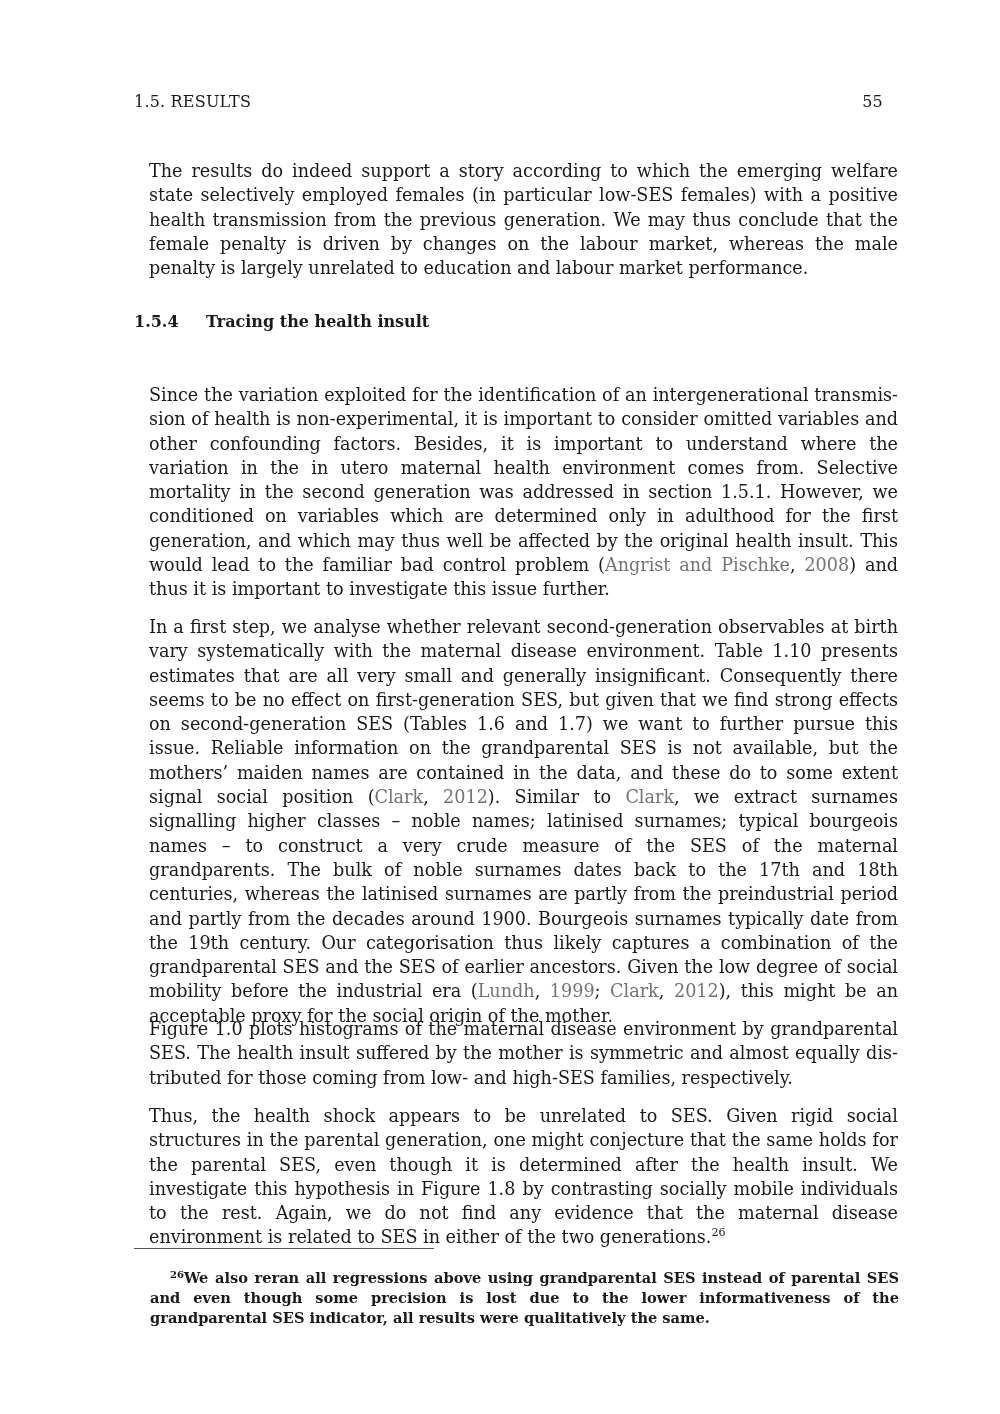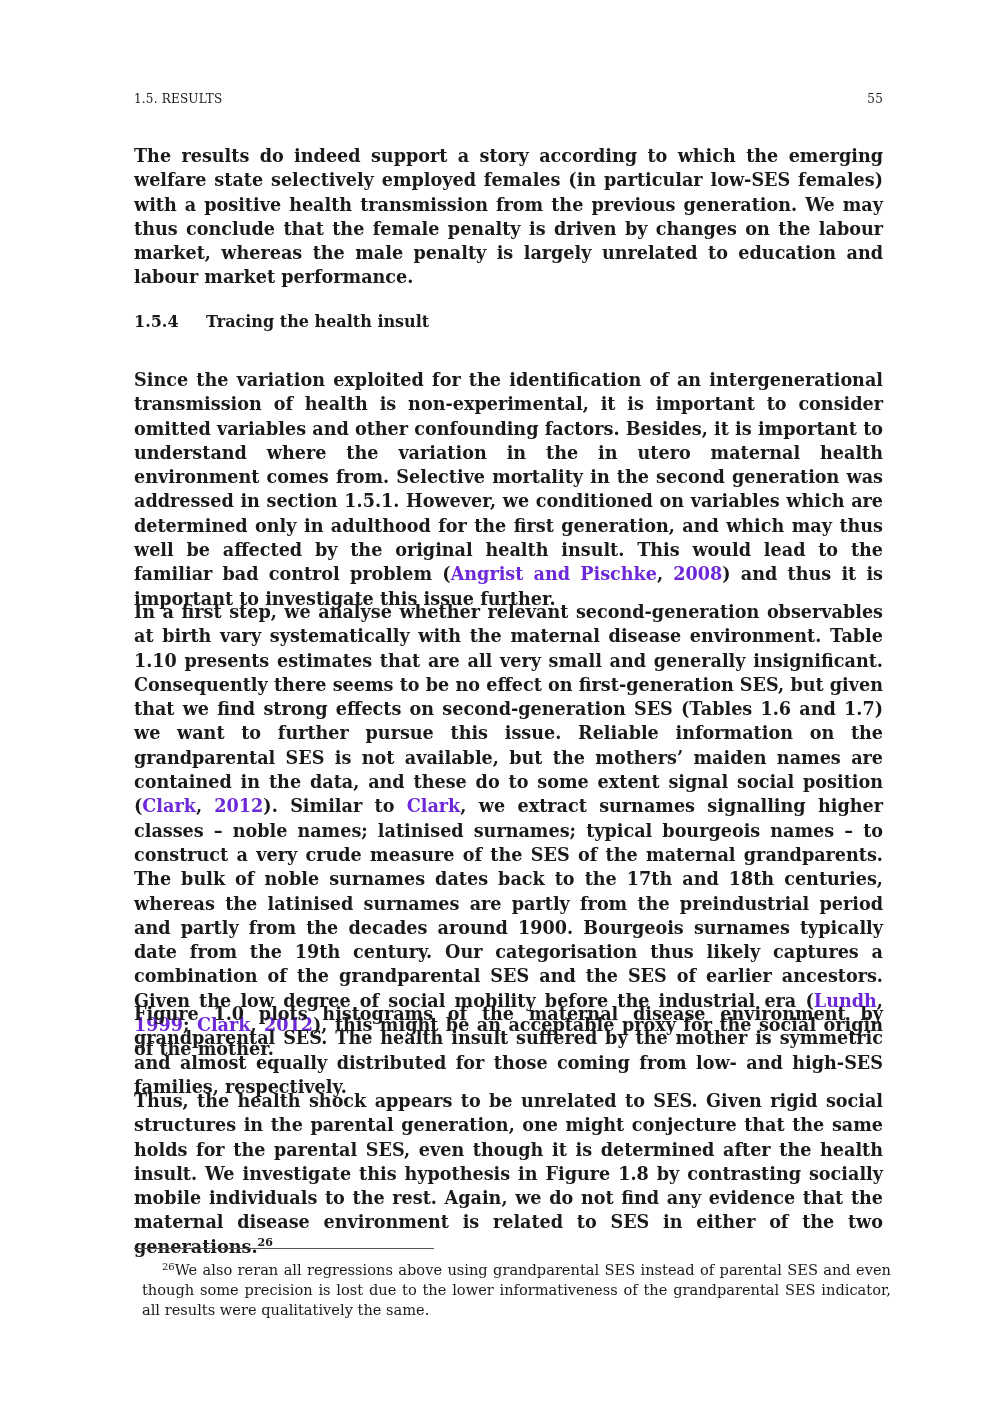--- a/index.html
+++ b/index.html
@@ -6,7 +6,7 @@
   body { width: 1000px; height: 1414px; position: relative; overflow: hidden;
          font-family: "DejaVu Serif", "Liberation Serif", serif; color: #1a1a1a; }
   .page { position: absolute; left: 134px; top: 0; width: 749px; }
-  .running-head { position: absolute; top: 92px; left: 0; width: 749px; font-size: 12px;
+  .running-head { position: absolute; top: 92px; left: 0; width: 749px; font-size: 16px;
                   display: flex; justify-content: space-between; letter-spacing: 0.2px; }
   .para { position: absolute; left: 0; width: 749px; font-size: 17.6px; line-height: 24.3px;
           text-align: justify; hyphens: manual; margin: 0; font-weight: bold; }

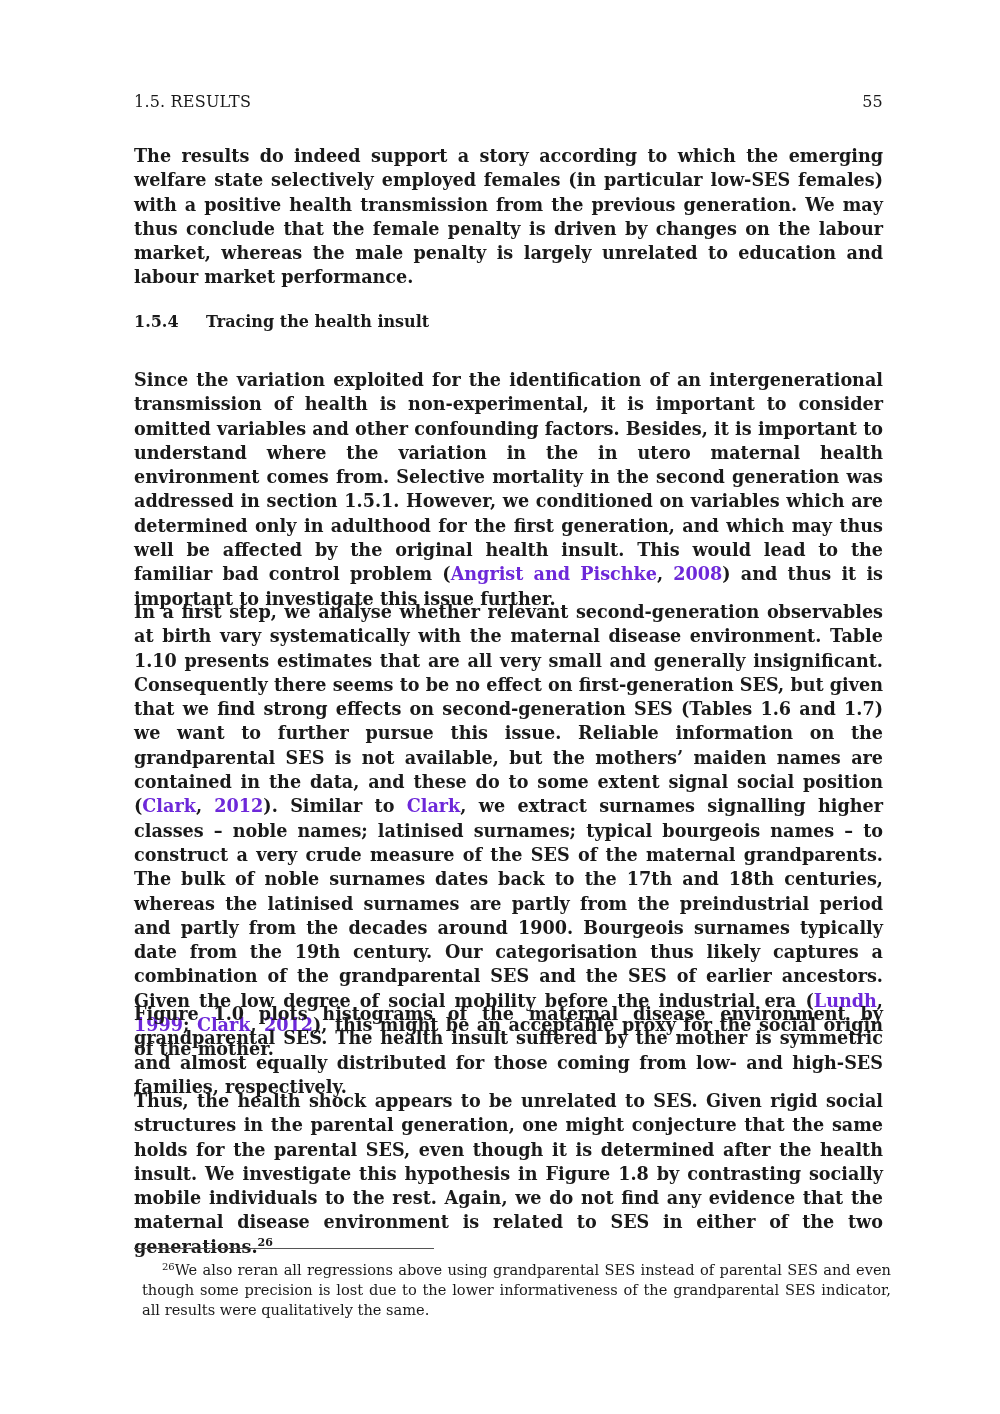--- a/index.html
+++ b/index.html
@@ -9,7 +9,7 @@
   .running-head { position: absolute; top: 92px; left: 0; width: 749px; font-size: 16px;
                   display: flex; justify-content: space-between; letter-spacing: 0.2px; }
   .para { position: absolute; left: 0; width: 749px; font-size: 17.6px; line-height: 24.3px;
-          text-align: justify; hyphens: manual; margin: 0; font-weight: bold; }
+          text-align: justify; hyphens: manual; margin: 15px; }
   .section-heading { position: absolute; left: 0; top: 312px; font-size: 16px; font-weight: bold;
                      margin: 0; }
   .section-heading .num { display: inline-block; width: 72px; }

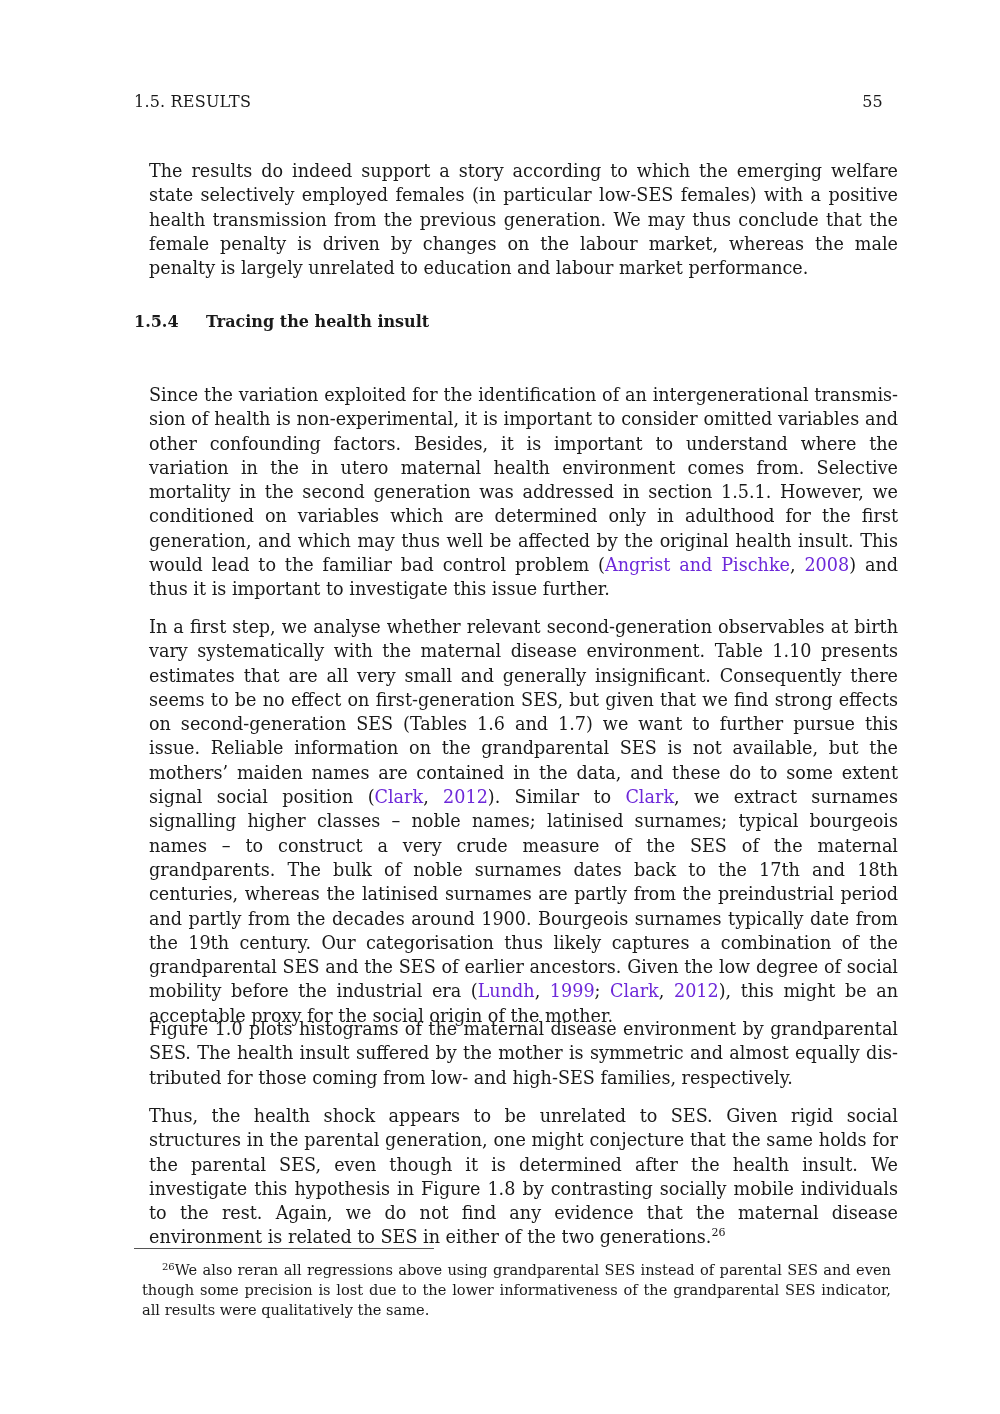--- a/index.html
+++ b/index.html
@@ -13,7 +13,7 @@
   .section-heading { position: absolute; left: 0; top: 312px; font-size: 16px; font-weight: bold;
                      margin: 0; }
   .section-heading .num { display: inline-block; width: 72px; }
-  .cite { color: #6d28d9; }
+  .cite { color: #737373; }
   sup { font-size: 11px; line-height: 0; vertical-align: 7px; }
   .fn-rule { position: absolute; left: 0; top: 1248px; width: 300px; height: 0;
              border-top: 1px solid #555; }

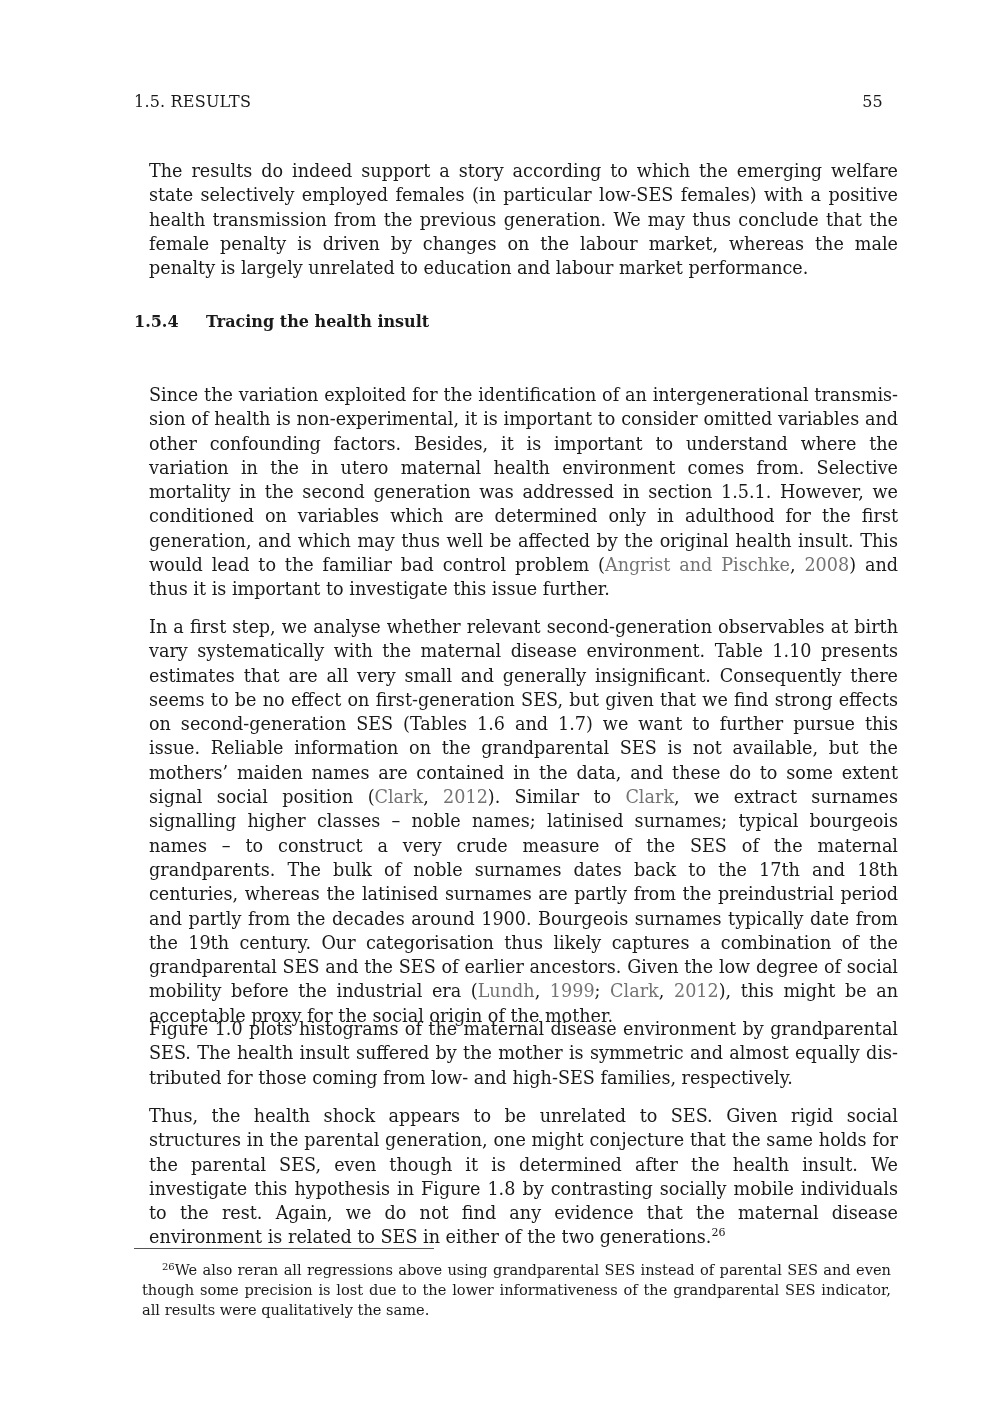--- a/index.html
+++ b/index.html
@@ -18,7 +18,7 @@
   .fn-rule { position: absolute; left: 0; top: 1248px; width: 300px; height: 0;
              border-top: 1px solid #555; }
   .footnote { position: absolute; left: 0; top: 1252px; width: 749px; font-size: 14.6px;
-              line-height: 20px; text-align: justify; margin: 8px; text-indent: 20px; }
+              line-height: 20px; text-align: justify; margin: 16px; text-indent: 20px; font-weight: bold; }
   .footnote sup { font-size: 10px; vertical-align: 5px; }
 </style>
 </head>

